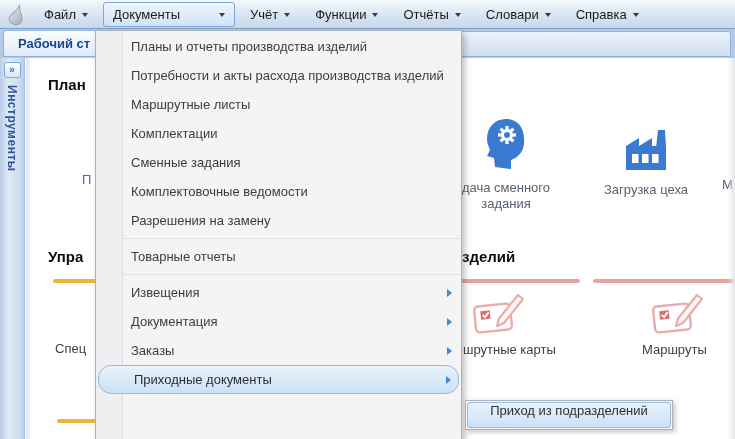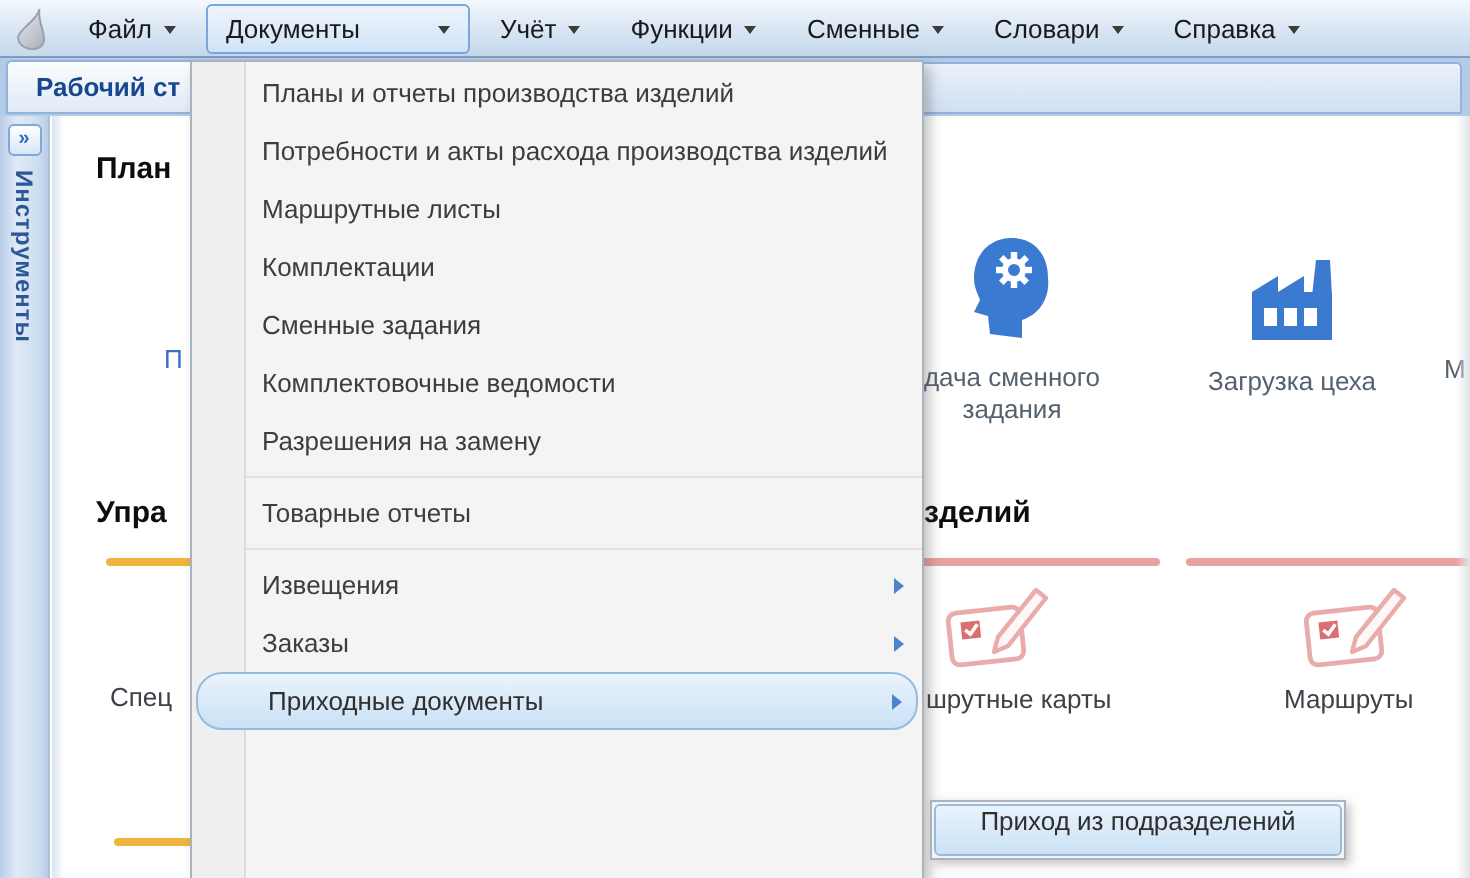--- a/index.html
+++ b/index.html
@@ -203,7 +203,7 @@
       <span class="caret"></span>
     </div>
     <div class="mb-item">
-      <span>Сменные</span>
+      <span>Отчёты</span>
       <span class="caret"></span>
     </div>
     <div class="mb-item">

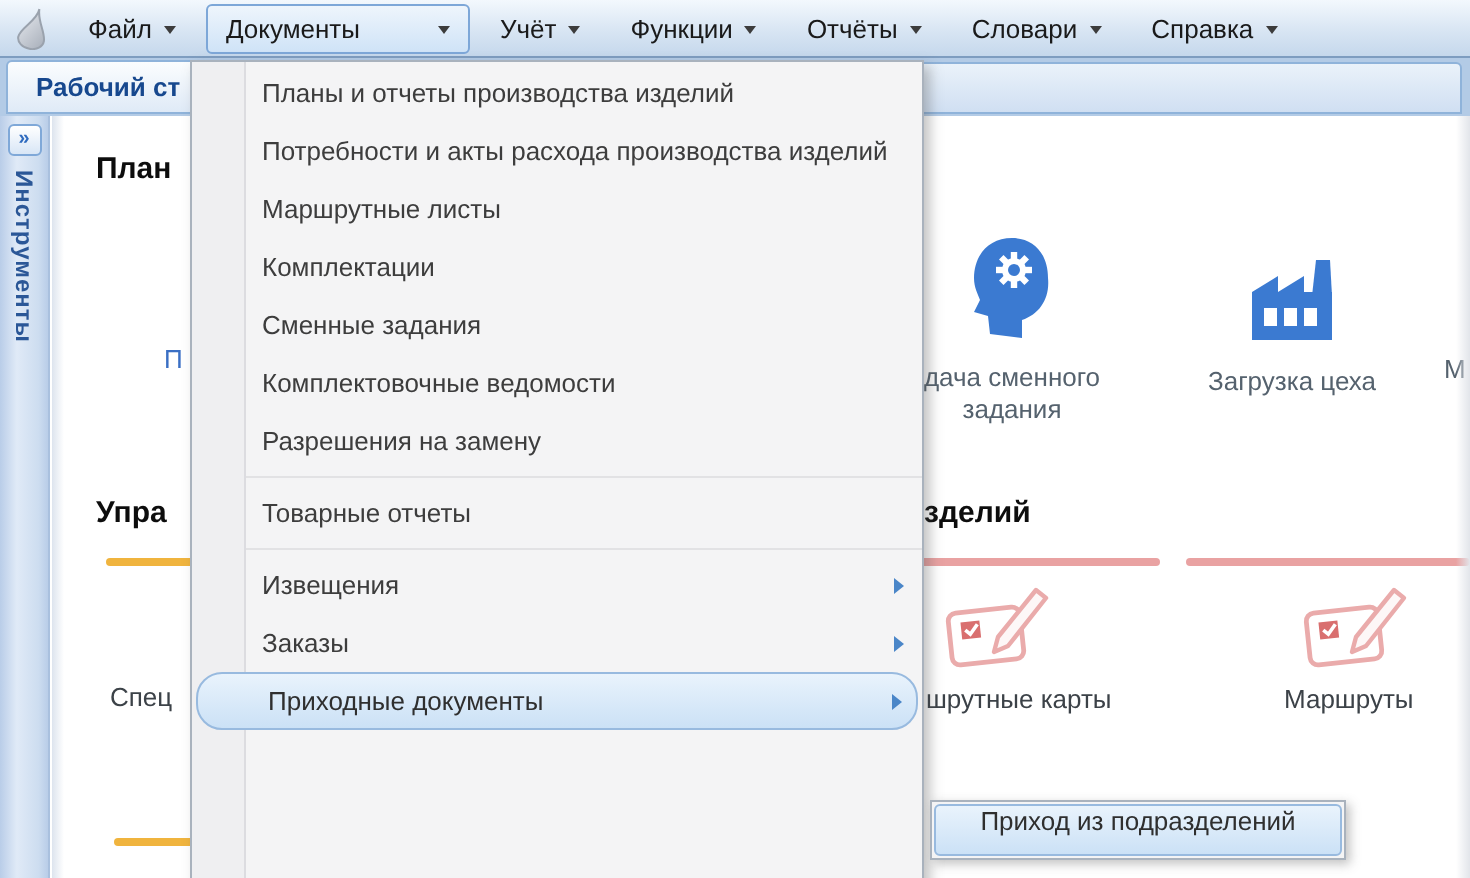--- a/index.html
+++ b/index.html
@@ -249,6 +249,10 @@
       <span class="arrow"></span>
     </div>
     <div class="menu-item">
+      <span>Документация</span>
+      <span class="arrow"></span>
+    </div>
+    <div class="menu-item">
       <span>Заказы</span>
       <span class="arrow"></span>
     </div>

